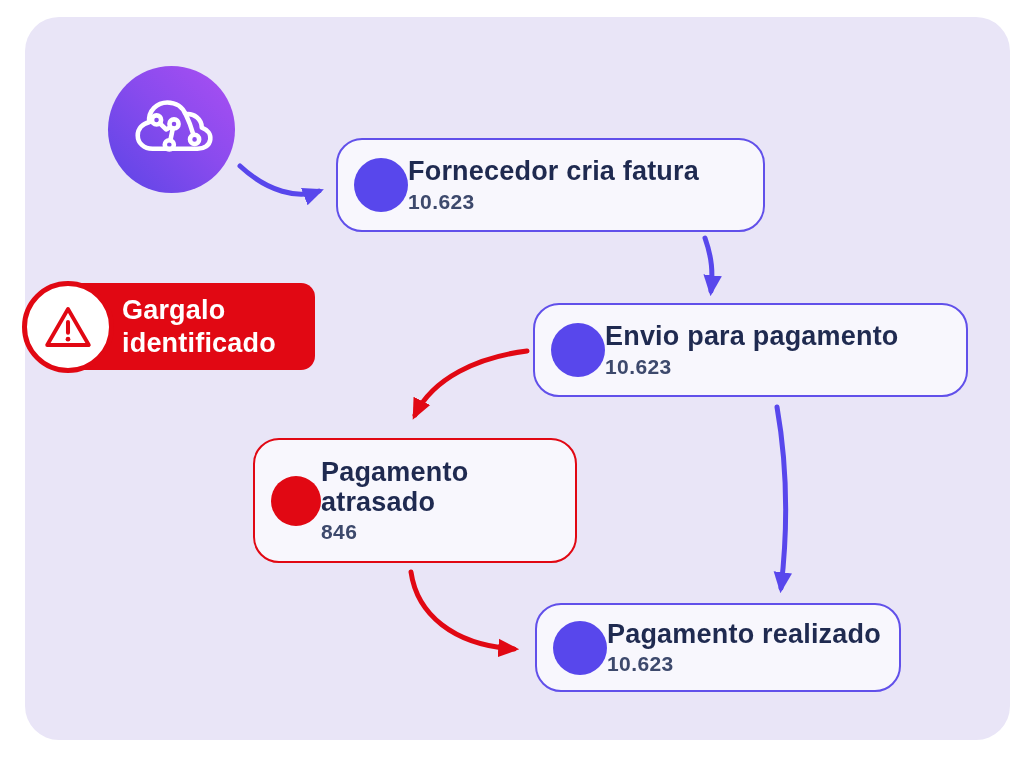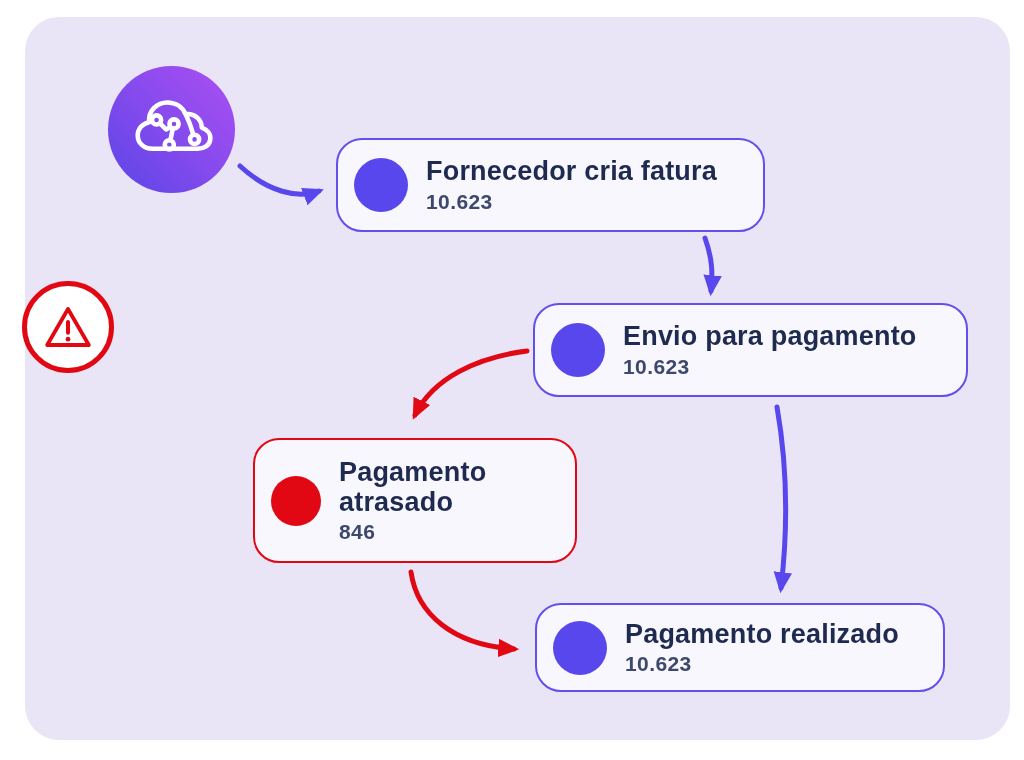--- a/index.html
+++ b/index.html
@@ -37,7 +37,6 @@
     display: flex;
     align-items: center;
     padding: 0 18px 0 16px;
-    gap: 18px;
     box-sizing: border-box;
   }
   .node.red { border-color: #E10813; }

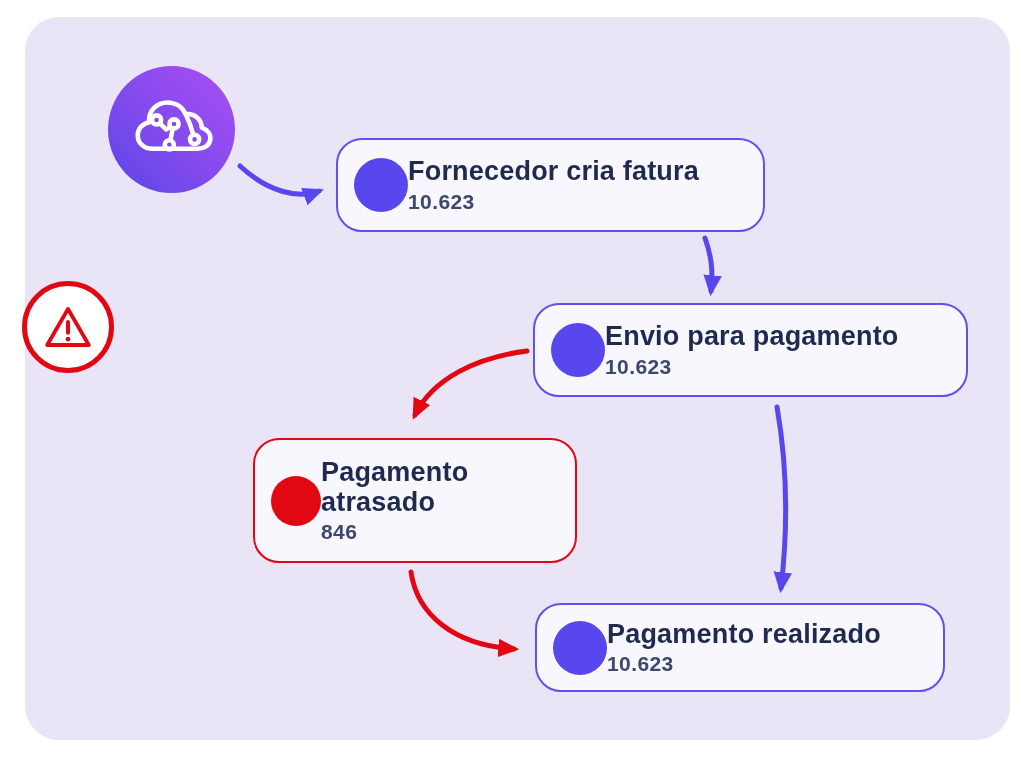--- a/index.html
+++ b/index.html
@@ -145,6 +145,9 @@
     </svg>
   </div>
 
+  <div class="badge-rect">
+    <div class="badge-label">Gargalo identificado</div>
+  </div>
   <div class="badge-circle">
     <svg viewBox="0 0 48 48">
       <path d="M24 8 L42.5 40 H5.5 Z" fill="none" stroke="#E10813" stroke-width="3.4" stroke-linejoin="round"></path>

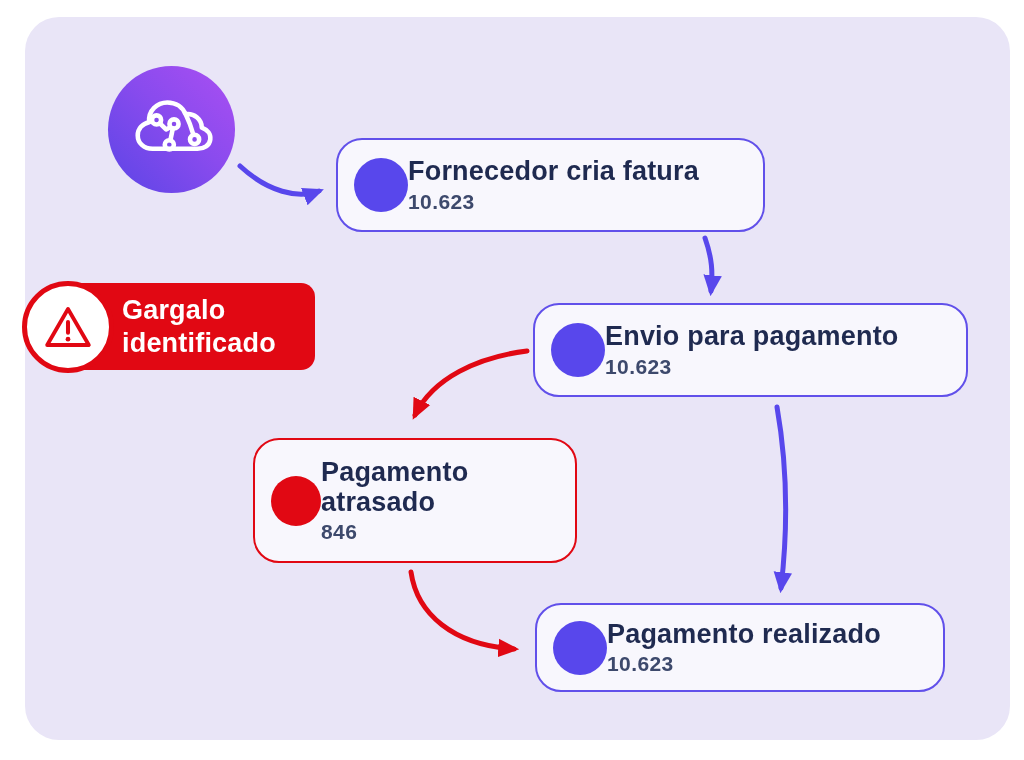--- a/index.html
+++ b/index.html
@@ -65,7 +65,7 @@
   #node-1 { left: 336px; top: 138px; width: 429px; height: 94px; }
   #node-2 { left: 533px; top: 303px; width: 435px; height: 94px; }
   #node-3 { left: 253px; top: 438px; width: 324px; height: 125px; }
-  #node-4 { left: 535px; top: 603px; width: 410px; height: 89px; }
+  #node-4 { left: 535px; top: 603px; width: 366px; height: 89px; }
 
   
   .badge-rect {

